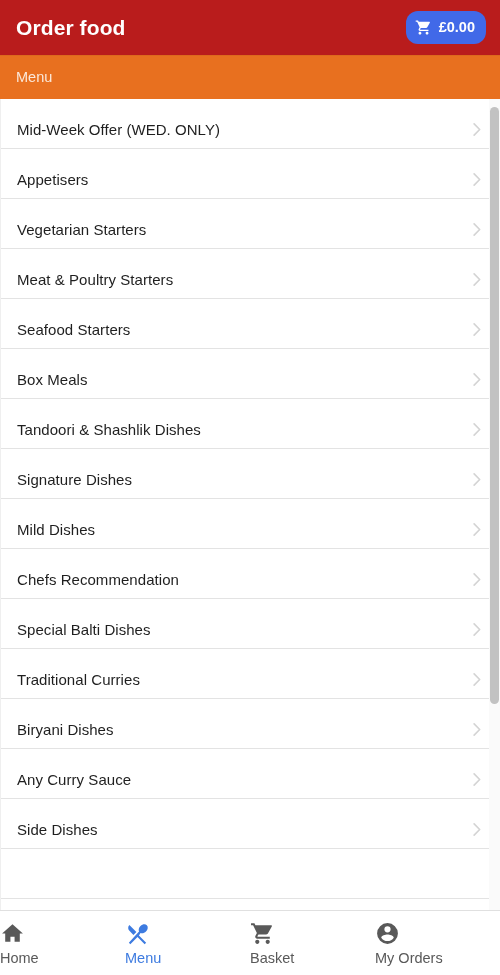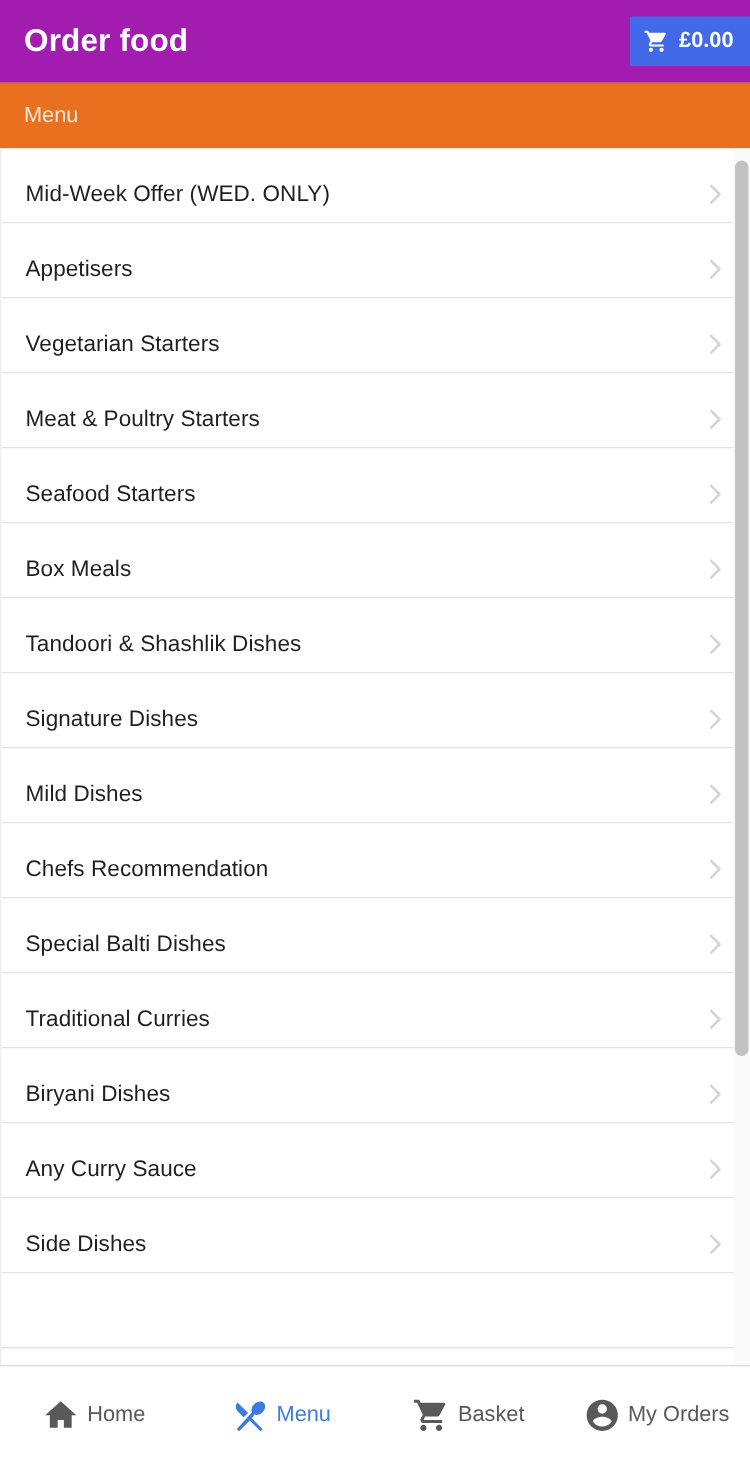--- a/index.html
+++ b/index.html
@@ -25,11 +25,11 @@
   .appbar {
     height: 55px;
     flex: 0 0 55px;
-    background: #a21caf;
+    background: #b91c1c;
     display: flex;
     align-items: center;
     justify-content: space-between;
-    padding: 0 0 0 16px;
+    padding: 0 14px 0 16px;
     position: relative;
   }
   .appbar-title {

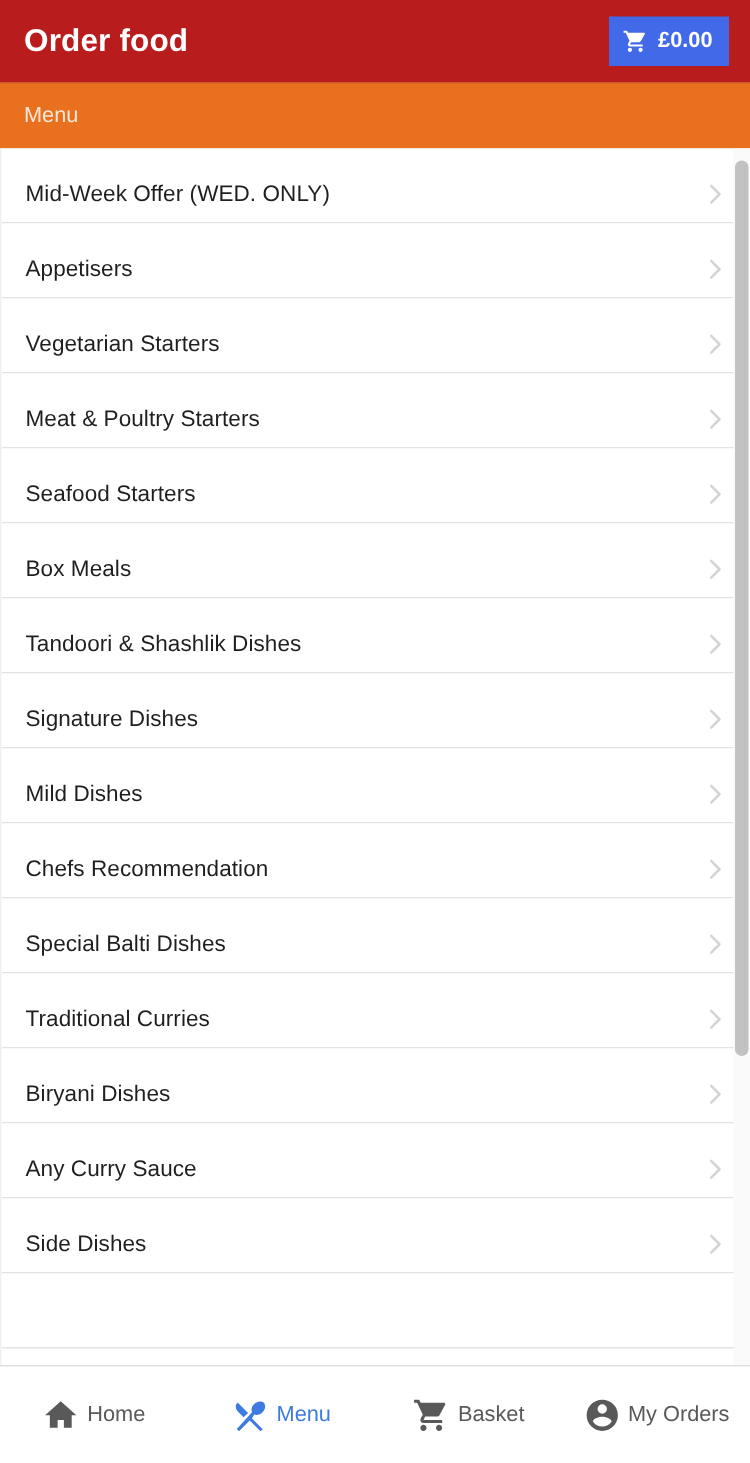--- a/index.html
+++ b/index.html
@@ -42,7 +42,7 @@
   .cart-button {
     background: #4169e8;
     border: none;
-    border-radius: 0;
+    border-radius: 12px;
     height: 33px;
     min-width: 74px;
     padding: 0 11px 0 9px;

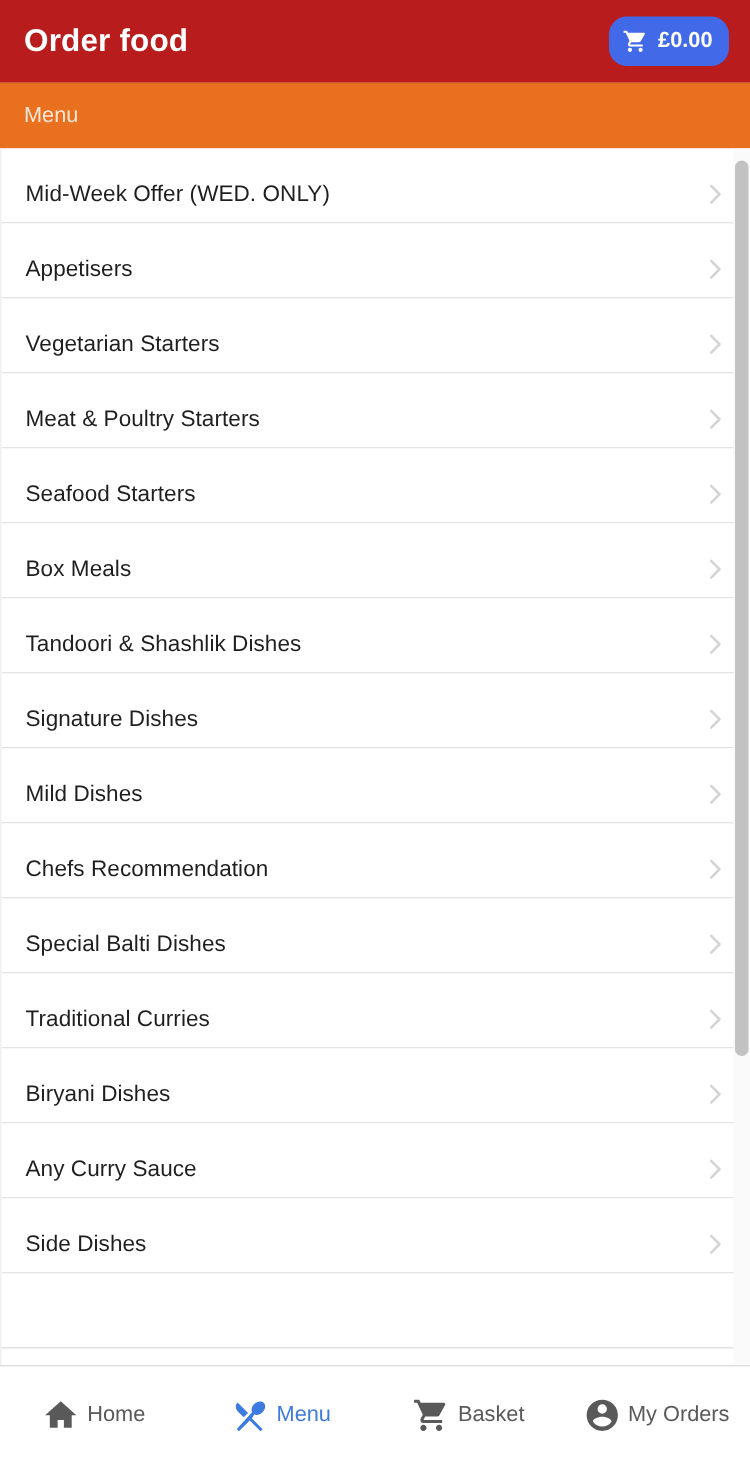--- a/index.html
+++ b/index.html
@@ -135,8 +135,8 @@
     flex: 1 1 20%;
     height: 100%;
     display: flex;
-    flex-direction: row;
-    align-items: center;
+    flex-direction: column;
+    align-items: flex-start;
     justify-content: center;
     gap: 5px;
     cursor: pointer;

